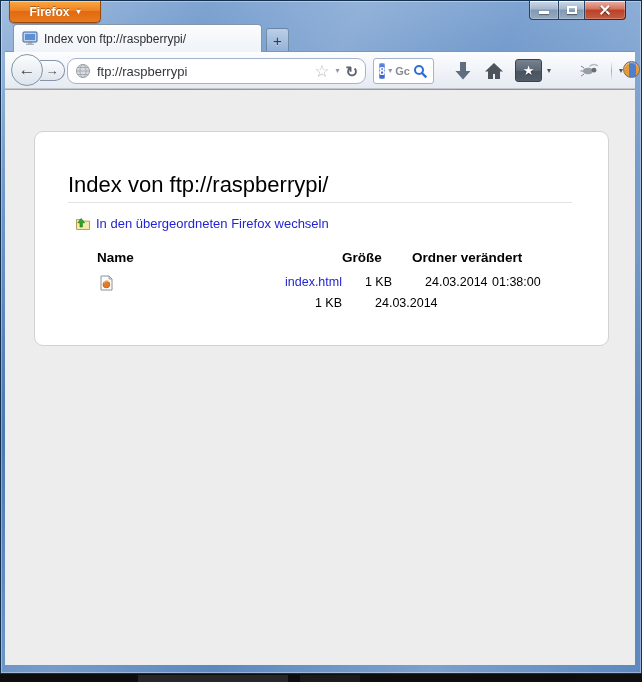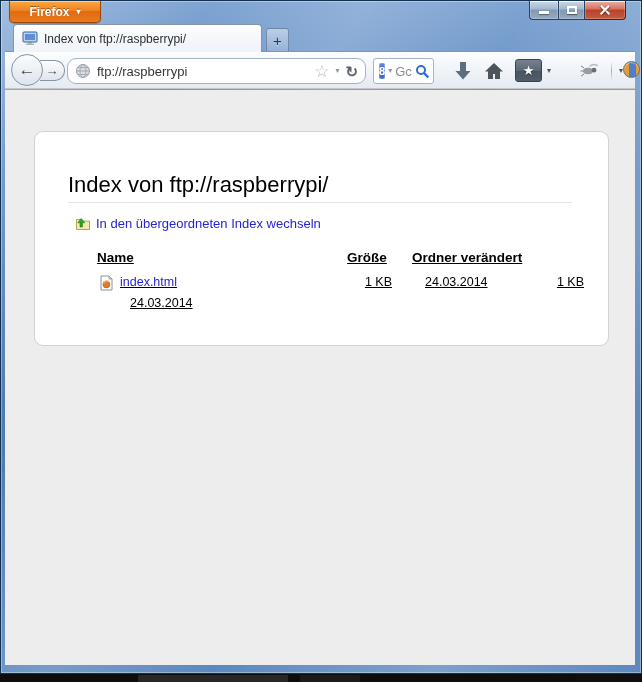--- a/index.html
+++ b/index.html
@@ -78,7 +78,7 @@
   .g-badge { width:16px; height:16px; border-radius:2px; background:linear-gradient(#5b85e0,#3a63c8);
     color:#fff; font-size:11px; font-weight:bold; display:flex; align-items:center; justify-content:center;
     box-shadow: inset 0 0 0 1px rgba(255,255,255,.25); }
-  .search-text { font-size:13px; color:#868c94; }
+  .search-text { font-size:11px; color:#868c94;font-weight:bold; }
   .tool-ico { position:absolute; display:flex; align-items:center; justify-content:center; }
   .divider { position:absolute; left:606px; top:9px; width:1px; height:20px;
     background:linear-gradient(rgba(120,130,145,0), rgba(120,130,145,.6), rgba(120,130,145,0)); }

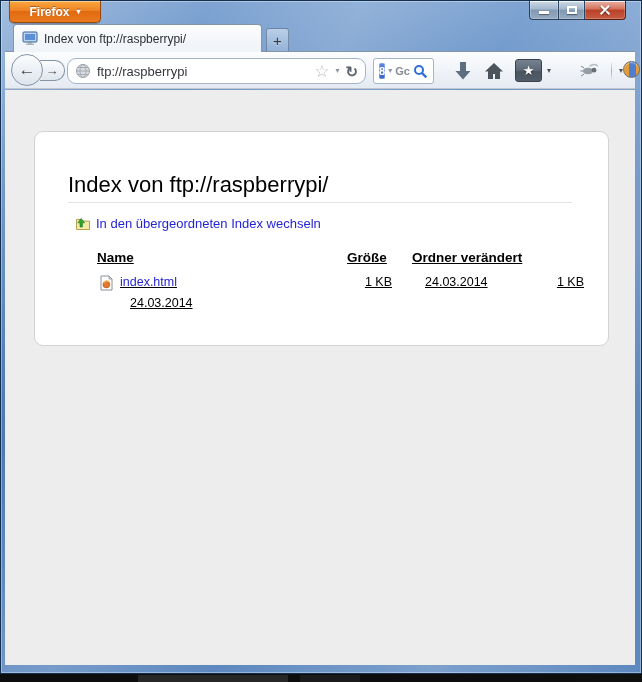--- a/index.html
+++ b/index.html
@@ -239,7 +239,7 @@
                 <path d="M5 11V6.8H2.8L6.2 2.5l3.4 4.3H7.4V11z" fill="#2fa42f" stroke="#157a15" stroke-width=".6"></path>
               </svg>
           </span>
-          <a class="link">In den übergeordneten Index wechseln</a>
+          <a class="link">In den übergeordneten Firefox wechseln</a>
         </div>
 
         <div class="listing">

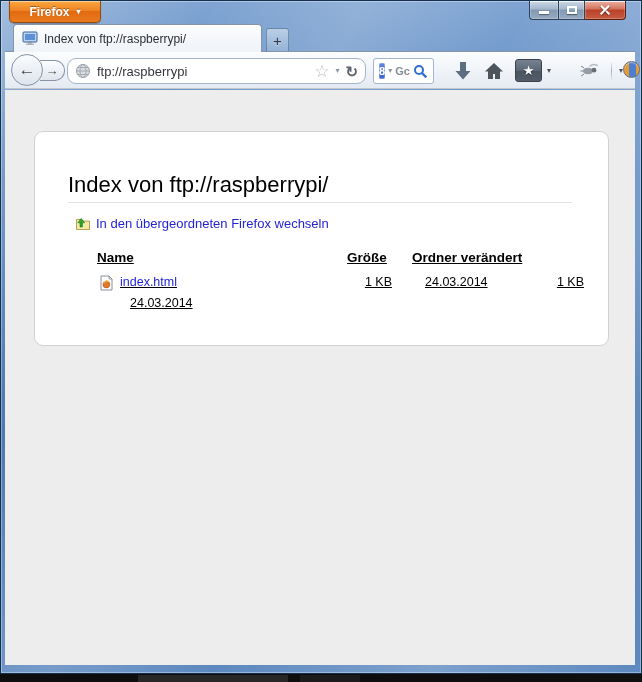--- a/index.html
+++ b/index.html
@@ -101,7 +101,7 @@
   .link { color:#2424d4; text-decoration:none; cursor:pointer; }
 
   .listing { margin:19px 8px 0 62px; display:grid; grid-template-columns:245px 50px 100px 92px;
-    font-size:12.5px; color:#000;text-decoration:underline; }
+    font-size:12.5px; color:#000; }
   .lh { font-weight:bold; font-size:13.5px; padding-bottom:7px; }
   .lh.size { text-align:center; }
   .lh.mod { grid-column:3 / 5; padding-left:20px; }

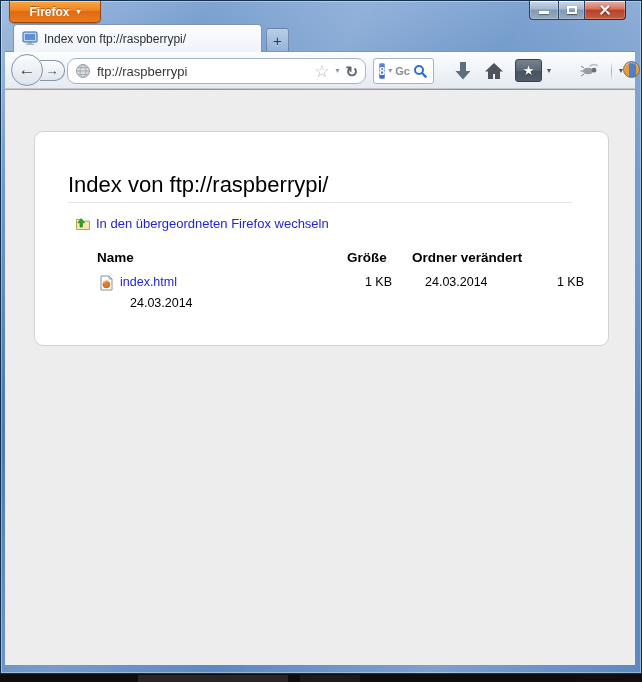--- a/index.html
+++ b/index.html
@@ -103,7 +103,7 @@
   .listing { margin:19px 8px 0 62px; display:grid; grid-template-columns:245px 50px 100px 92px;
     font-size:12.5px; color:#000; }
   .lh { font-weight:bold; font-size:13.5px; padding-bottom:7px; }
-  .lh.size { text-align:center; }
+  .lh.size { text-align:left; }
   .lh.mod { grid-column:3 / 5; padding-left:20px; }
   .cell { line-height:21px; height:21px; }
   .cell.name { display:flex; align-items:center; gap:6px; padding-left:2px; }

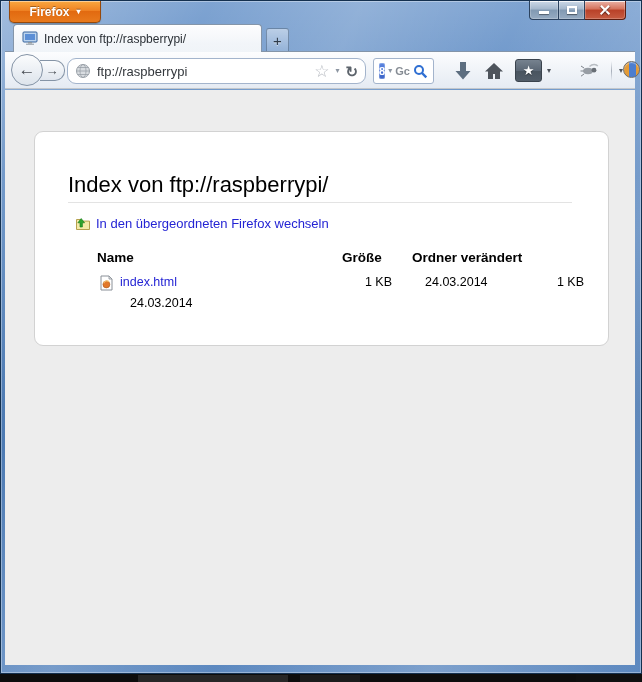--- a/index.html
+++ b/index.html
@@ -105,7 +105,7 @@
   .lh { font-weight:bold; font-size:13.5px; padding-bottom:7px; }
   .lh.size { text-align:left; }
   .lh.mod { grid-column:3 / 5; padding-left:20px; }
-  .cell { line-height:21px; height:21px; }
+  .cell { line-height:21px; height:21px;justify-content:space-between; }
   .cell.name { display:flex; align-items:center; gap:6px; padding-left:2px; }
   .cell.size { text-align:right; }
   .cell.date { padding-left:33px; }

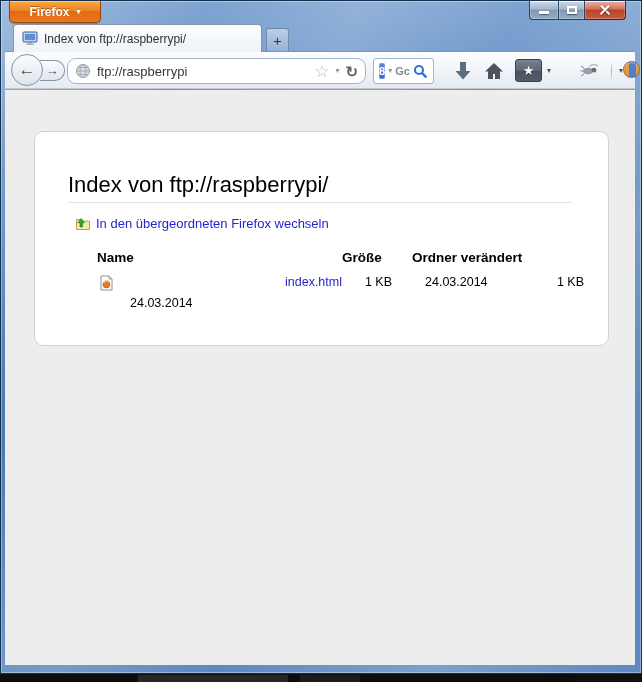--- a/index.html
+++ b/index.html
@@ -260,6 +260,7 @@
           </div>
           <div class="cell size">1 KB</div>
           <div class="cell date">24.03.2014</div>
+          <div class="cell time">01:38:00</div>
 
           <div class="cell size">1 KB</div>
           <div class="cell date">24.03.2014</div>

